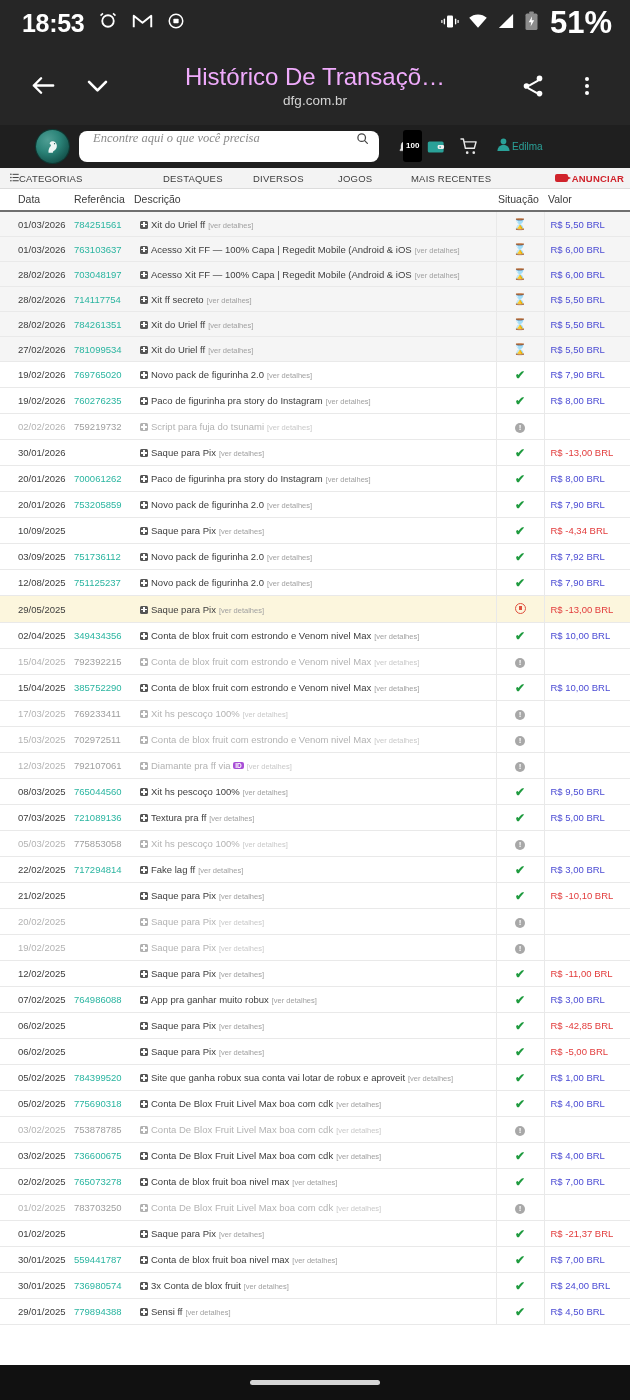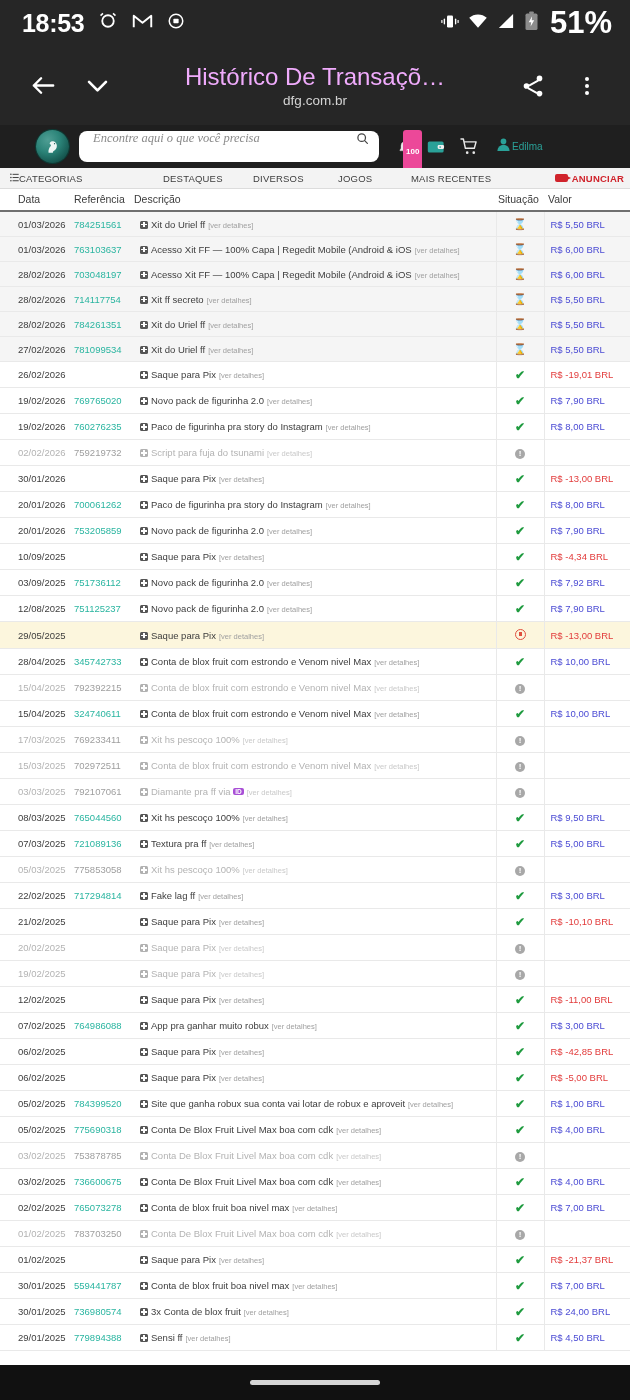--- a/index.html
+++ b/index.html
@@ -57,8 +57,8 @@
   .hdr-icons { display:flex; align-items:center; gap:14px; margin-left:8px; }
   .hdr-ic { position:relative; display:flex; align-items:center; justify-content:center; cursor:pointer; }
   .badge {
-    position:absolute; top:-9px; left:6px; background:#ec4899; color:#fff;
-    font-size:8px; font-weight:700; border-radius:3px; padding:18px 3px; line-height:1.1;
+    position:absolute; top:-9px; left:6px; background:#000000; color:#fff;
+    font-size:8px; font-weight:700; border-radius:3px; padding:12px 3px; line-height:1.1;
   }
   .user-chip { display:flex; flex-direction:row; align-items:center; cursor:pointer; margin-left:2px; }
   .user-name { font-size:10px; color:#2aa198; margin-top:-1px; }

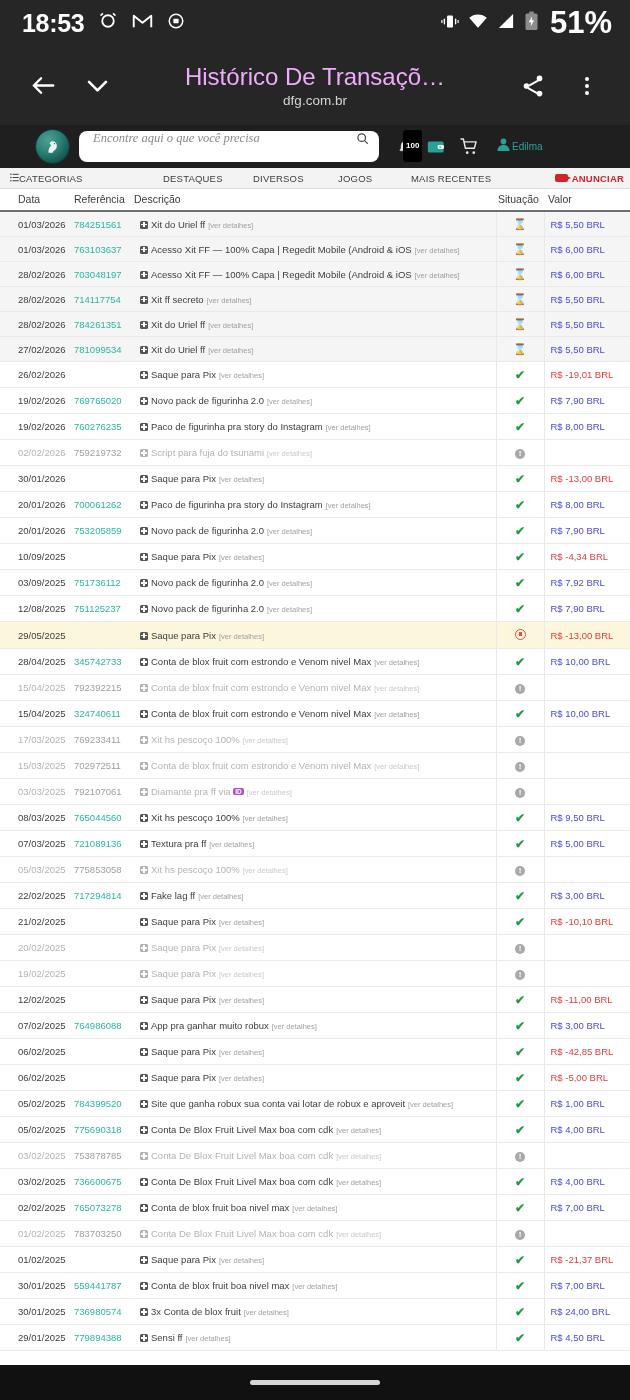--- a/index.html
+++ b/index.html
@@ -383,13 +383,6 @@
             <td class="d-val">R$ 5,50 BRL</td>
           </tr>
           <tr class="">
-            <td class="d-data">26/02/2026</td>
-            <td class="d-ref"></td>
-            <td class="d-desc"><span class="plus-ic"></span><span class="desc-txt">Saque para Pix</span><span class="vd">[ver detalhes]</span></td>
-            <td class="d-sit"><span class="ic-check">✔</span></td>
-            <td class="d-val neg">R$ -19,01 BRL</td>
-          </tr>
-          <tr class="">
             <td class="d-data">19/02/2026</td>
             <td class="d-ref">769765020</td>
             <td class="d-desc"><span class="plus-ic"></span><span class="desc-txt">Novo pack de figurinha 2.0</span><span class="vd">[ver detalhes]</span></td>

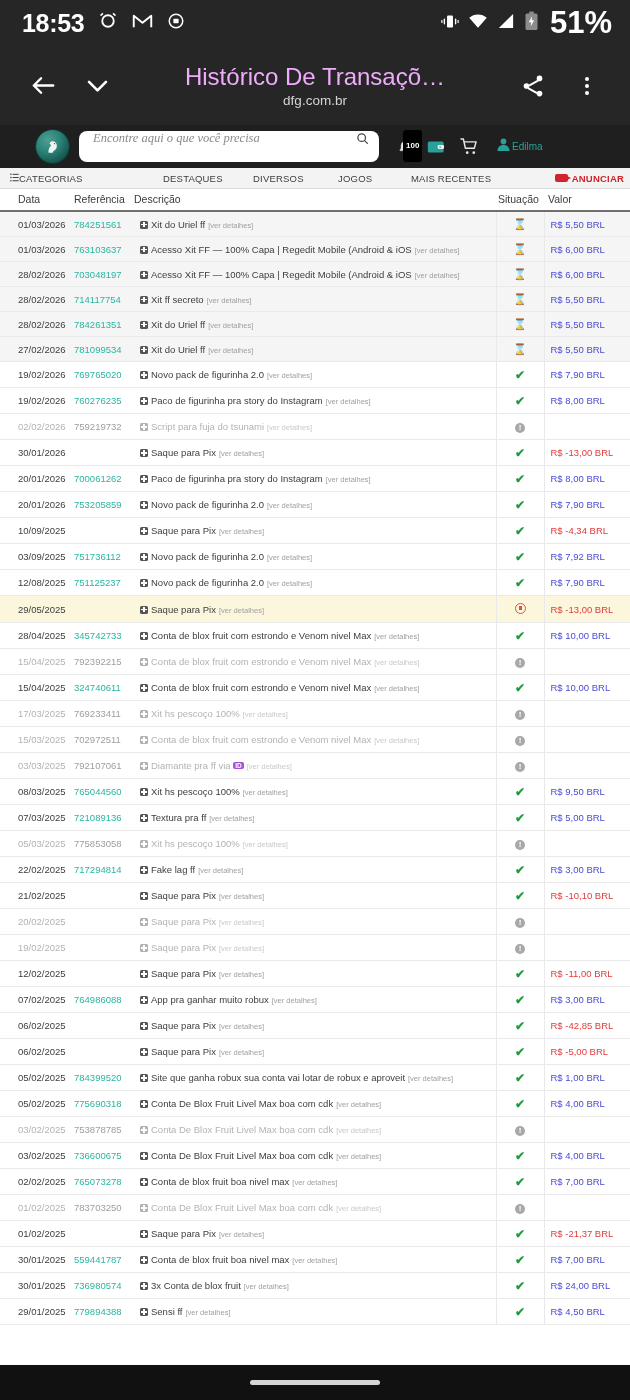--- a/index.html
+++ b/index.html
@@ -453,7 +453,7 @@
             <td class="d-val neg">R$ -13,00 BRL</td>
           </tr>
           <tr class="">
-            <td class="d-data">28/04/2025</td>
+            <td class="d-data">02/04/2025</td>
             <td class="d-ref">345742733</td>
             <td class="d-desc"><span class="plus-ic"></span><span class="desc-txt">Conta de blox fruit com estrondo e Venom nivel Max</span><span class="vd">[ver detalhes]</span></td>
             <td class="d-sit"><span class="ic-check">✔</span></td>

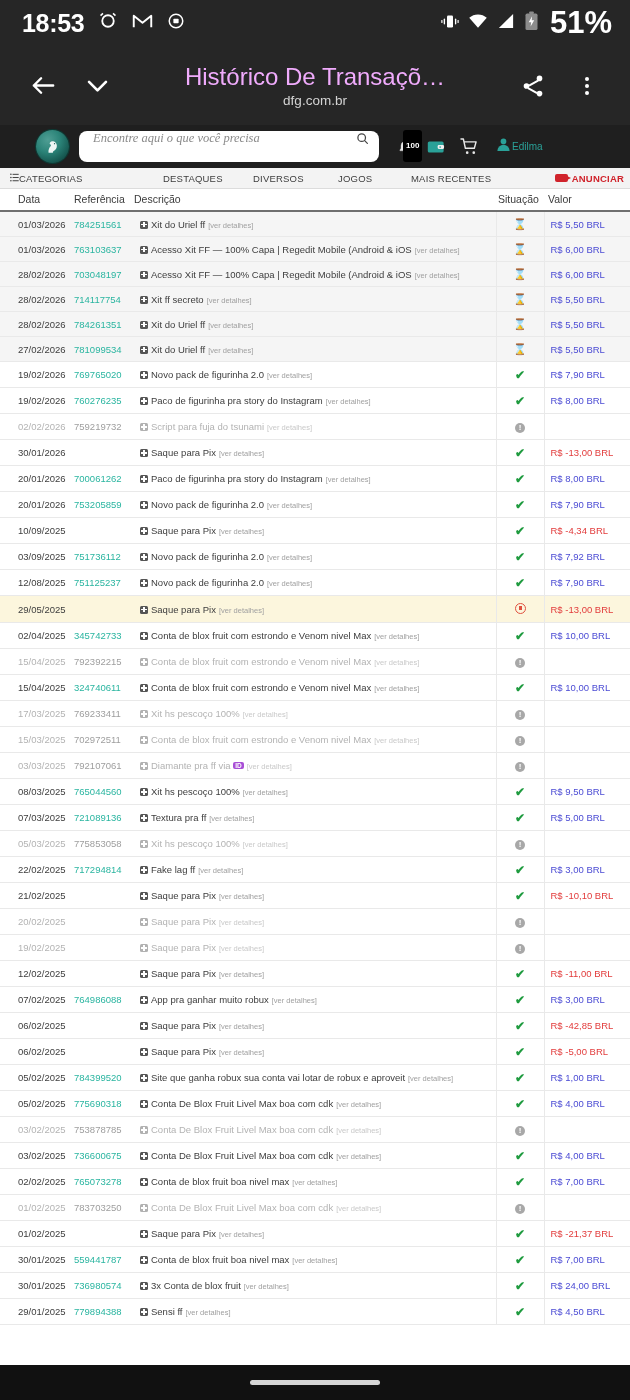--- a/index.html
+++ b/index.html
@@ -454,7 +454,7 @@
           </tr>
           <tr class="">
             <td class="d-data">02/04/2025</td>
-            <td class="d-ref">345742733</td>
+            <td class="d-ref">349434356</td>
             <td class="d-desc"><span class="plus-ic"></span><span class="desc-txt">Conta de blox fruit com estrondo e Venom nivel Max</span><span class="vd">[ver detalhes]</span></td>
             <td class="d-sit"><span class="ic-check">✔</span></td>
             <td class="d-val">R$ 10,00 BRL</td>

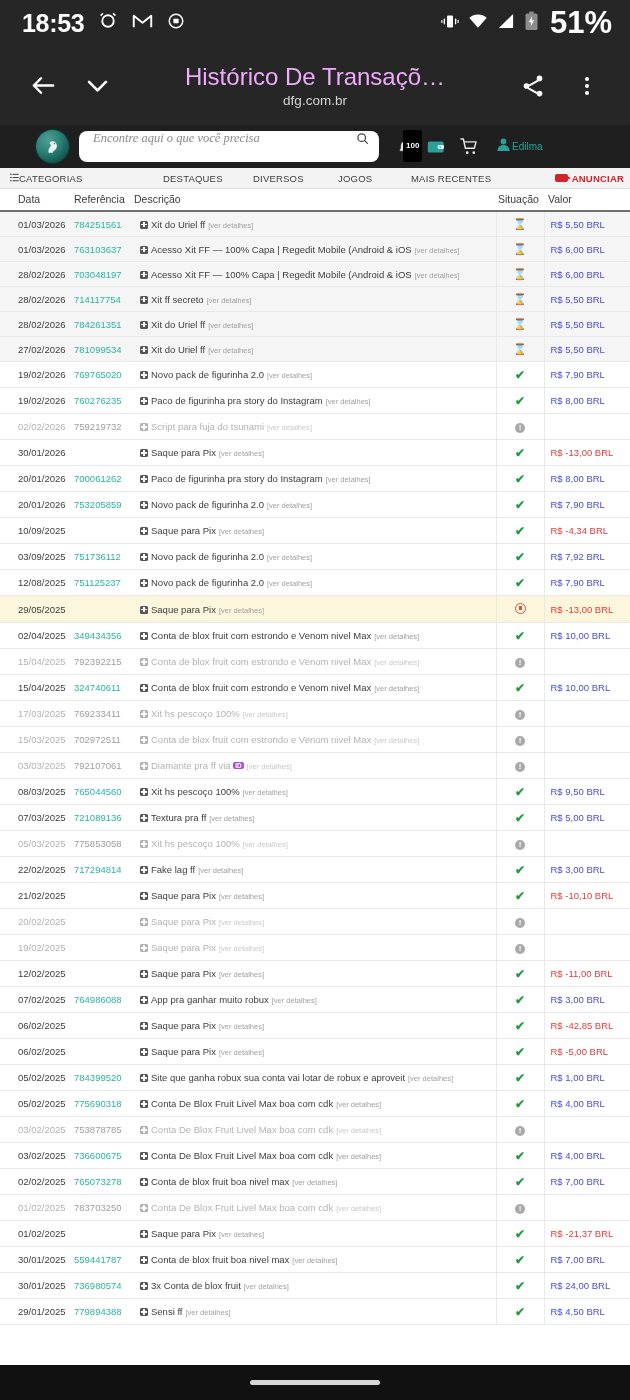--- a/index.html
+++ b/index.html
@@ -468,7 +468,7 @@
           </tr>
           <tr class="">
             <td class="d-data">15/04/2025</td>
-            <td class="d-ref">324740611</td>
+            <td class="d-ref">385752290</td>
             <td class="d-desc"><span class="plus-ic"></span><span class="desc-txt">Conta de blox fruit com estrondo e Venom nivel Max</span><span class="vd">[ver detalhes]</span></td>
             <td class="d-sit"><span class="ic-check">✔</span></td>
             <td class="d-val">R$ 10,00 BRL</td>

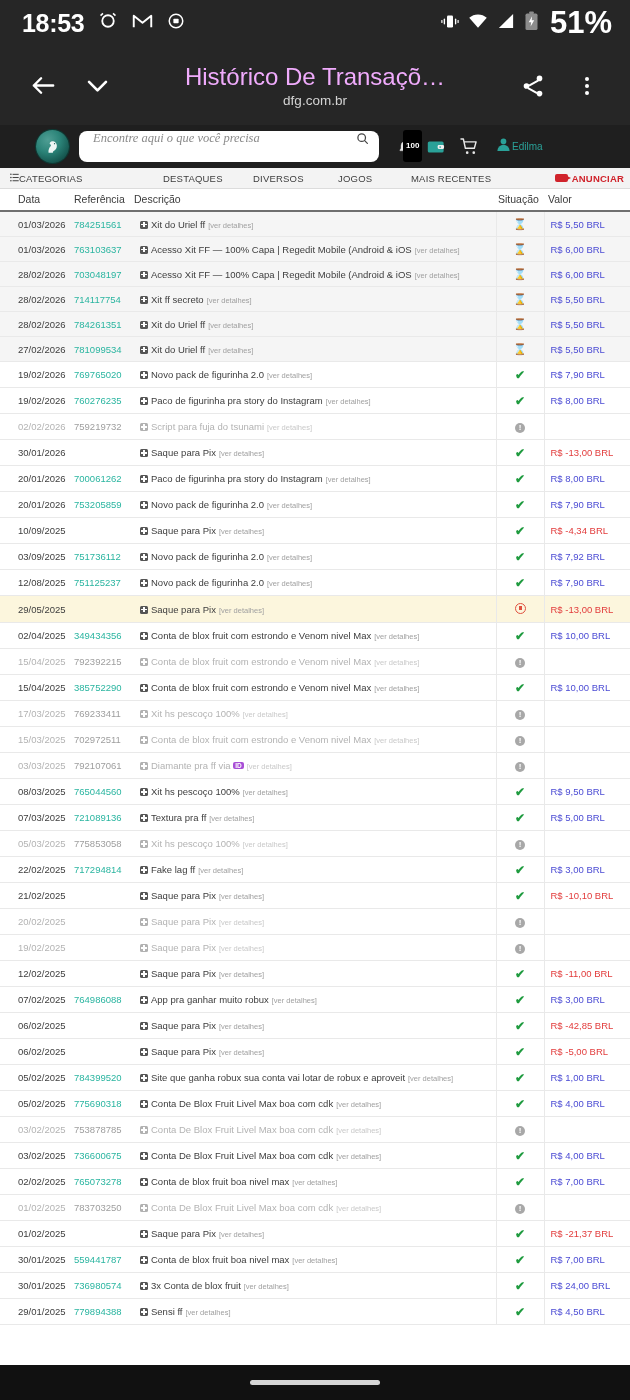--- a/index.html
+++ b/index.html
@@ -488,7 +488,7 @@
             <td class="d-val"></td>
           </tr>
           <tr class="dim">
-            <td class="d-data">03/03/2025</td>
+            <td class="d-data">12/03/2025</td>
             <td class="d-ref">792107061</td>
             <td class="d-desc"><span class="plus-ic"></span><span class="desc-txt">Diamante pra ff via</span> <span class="pix-badge">ID</span><span class="vd">[ver detalhes]</span></td>
             <td class="d-sit"><span class="ic-info">!</span></td>

